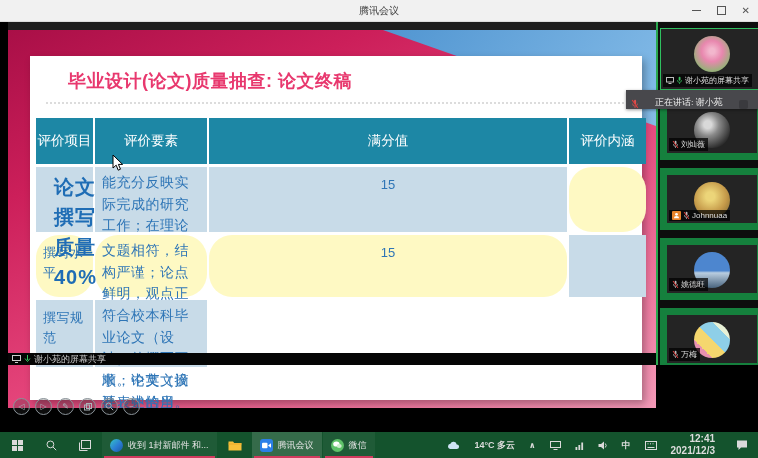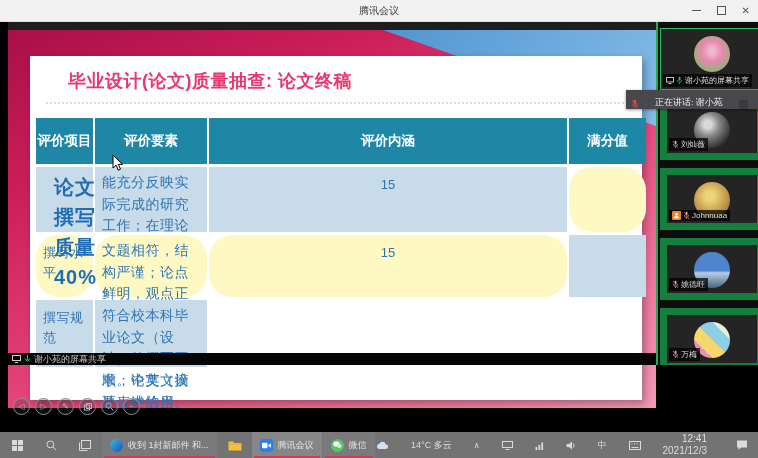--- a/index.html
+++ b/index.html
@@ -24,7 +24,7 @@
   .dotted{position:absolute;left:16px;right:14px;top:46px;border-top:2px dotted #dcdcdc;}
   .tbl{position:absolute;left:6px;top:62px;width:604px;display:grid;
        grid-template-columns:57px 112px 358px 77px;grid-template-rows:46px 65px 62px 67px;gap:3px 2px;}
-  .hcell{background:#1d87a5;color:#fff;font-weight:bold;font-size:13.5px;display:flex;align-items:center;justify-content:center;}
+  .hcell{background:#1d87a5;color:#fff;font-weight:normal;font-size:13.5px;display:flex;align-items:center;justify-content:center;}
   .cell{font-size:14px;color:#2e75b6;line-height:1.55;padding:5px 7px;box-sizing:border-box;letter-spacing:.5px;}
   .bg-a{background:#c8dbe8;}
   .bg-b{background:#fef9c3;border-radius:23px;}

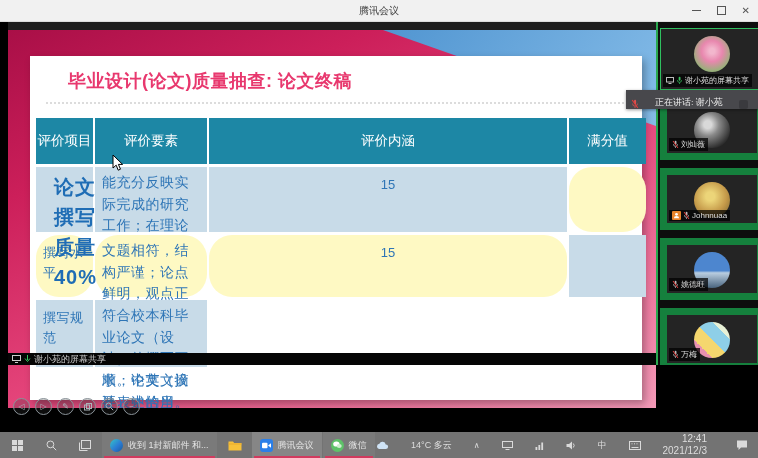--- a/index.html
+++ b/index.html
@@ -106,8 +106,8 @@
         <div class="tbl">
           <div class="hcell">评价项目</div>
           <div class="hcell">评价要素</div>
+          <div class="hcell">满分值</div>
           <div class="hcell">评价内涵</div>
-          <div class="hcell">满分值</div>
 
           <div class="cell bg-a"></div>
           <div class="cell bg-a">能充分反映实际完成的研究工作；在理论上有新意；应用性研究对于实际工作有一定的参考价值。评价要素。</div>

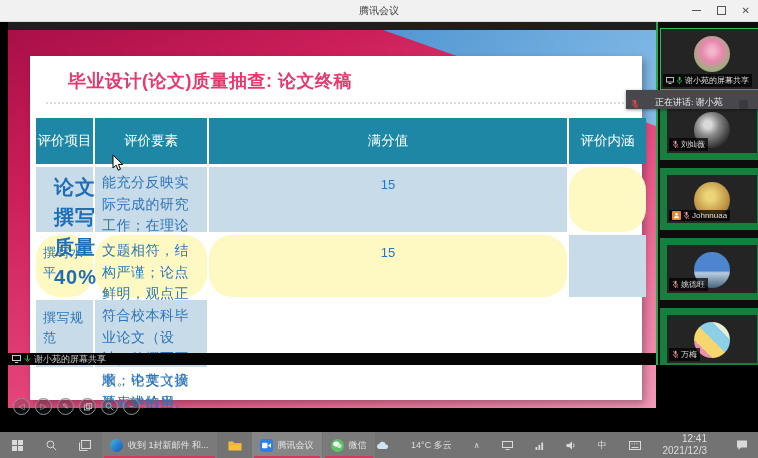--- a/index.html
+++ b/index.html
@@ -62,7 +62,7 @@
   .blur-dot{width:9px;height:9px;background:#3a3a3e;border-radius:2px;flex:none;}
   .toast-div{width:1px;height:10px;background:#666;flex:none;}
   
-  .taskbar{position:absolute;bottom:0;left:0;width:758px;height:26px;background:#737373;display:flex;align-items:stretch;color:#ddd;z-index:40;}
+  .taskbar{position:absolute;bottom:0;left:0;width:758px;height:26px;background:#14532d;display:flex;align-items:stretch;color:#ddd;z-index:40;}
   .tb-btn{display:flex;align-items:center;justify-content:center;width:34px;}
   .app-btn{display:flex;align-items:center;gap:5px;padding:0 8px;position:relative;background:rgba(255,255,255,.05);margin-right:1px;}
   .app-btn.active{background:rgba(255,255,255,.14);}

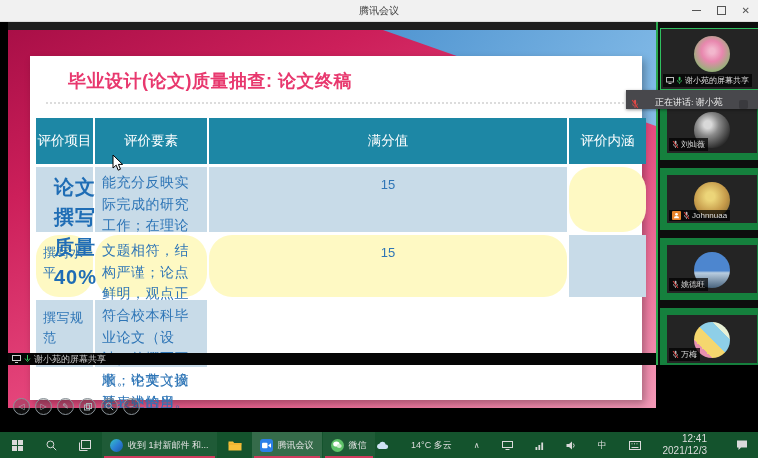--- a/index.html
+++ b/index.html
@@ -71,7 +71,7 @@
   .edge-ic{width:13px;height:13px;border-radius:50%;background:linear-gradient(135deg,#35c4c8,#2b7cd4 55%,#175a9e);flex:none;}
   .meet-ic{width:13px;height:13px;border-radius:3px;background:#2b7fe8;display:flex;align-items:center;justify-content:center;flex:none;}
   .wx-ic{width:13px;height:13px;border-radius:50%;background:#5ec269;display:flex;align-items:center;justify-content:center;flex:none;}
-  .tray{margin-left:auto;display:flex;align-items:center;gap:22px;padding-right:3px;}
+  .tray{margin-left:auto;display:flex;align-items:center;gap:14px;padding-right:3px;font-weight:bold;}
   .tray-text{font-size:9px;color:#ddd;white-space:nowrap;}
   .chev{font-size:8px;color:#ddd;}
   .clock{font-size:10px;color:#ddd;text-align:right;line-height:1.25;}

